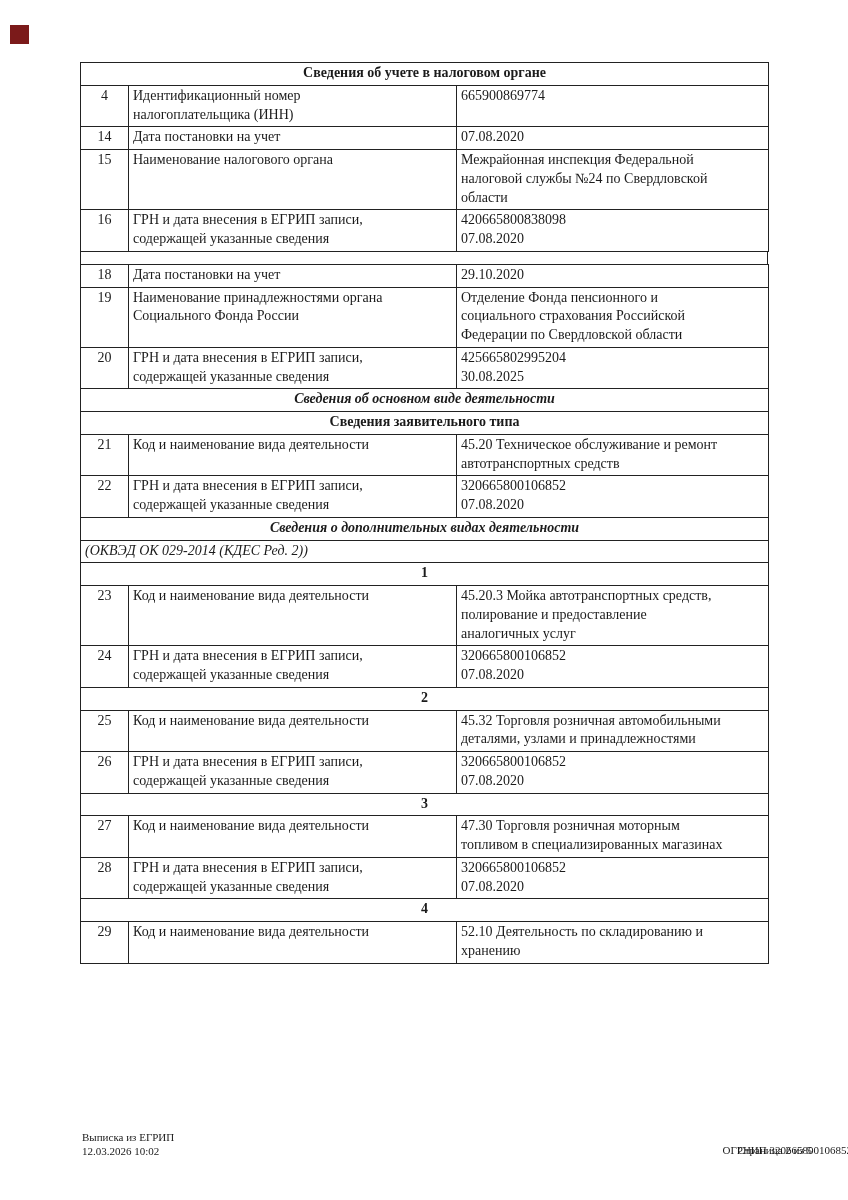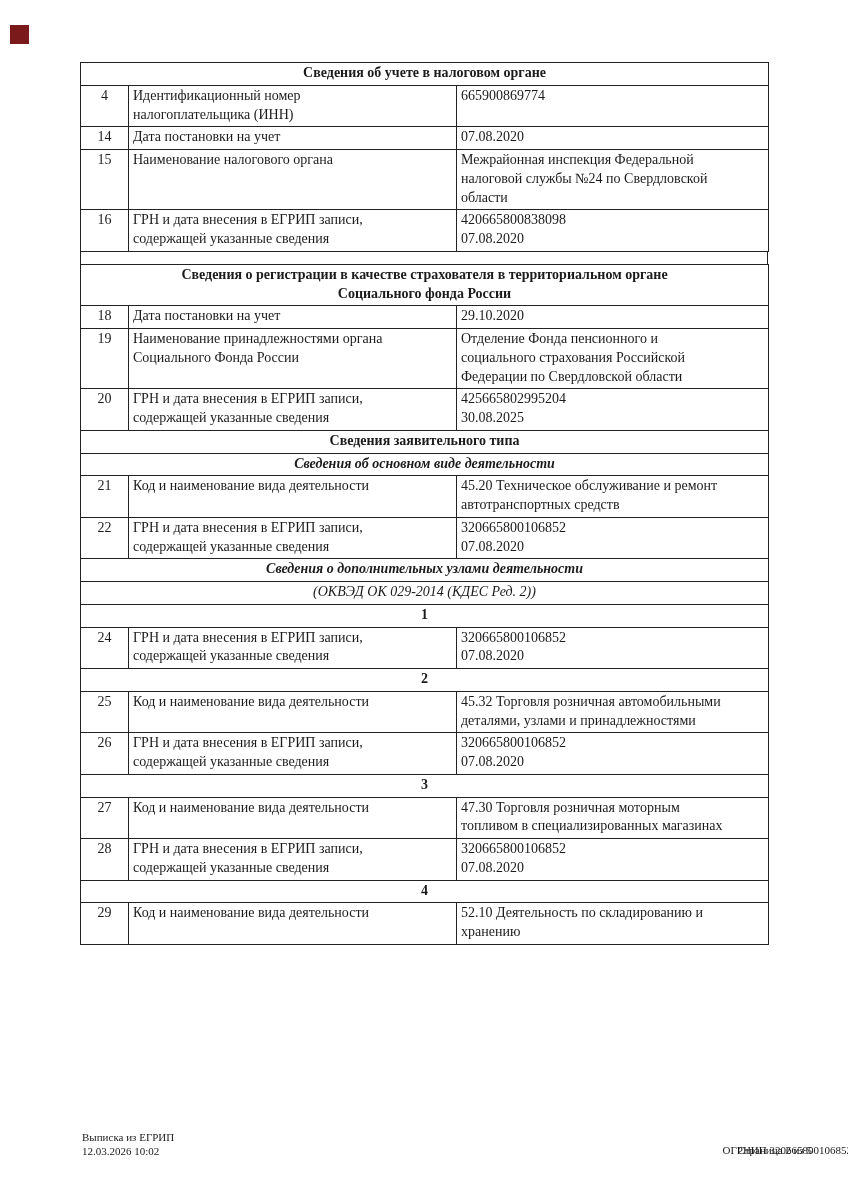--- a/index.html
+++ b/index.html
@@ -136,10 +136,6 @@
         </colgroup>
       <tbody>
         <tr>
-          <td colspan="3" class="sec">Сведения о регистрации в качестве страхователя в территориальном органе
-Социального фонда России</td>
-        </tr>
-        <tr>
           <td class="num">18</td>
           <td class="lbl">Дата постановки на учет</td>
           <td class="val">29.10.2020</td>

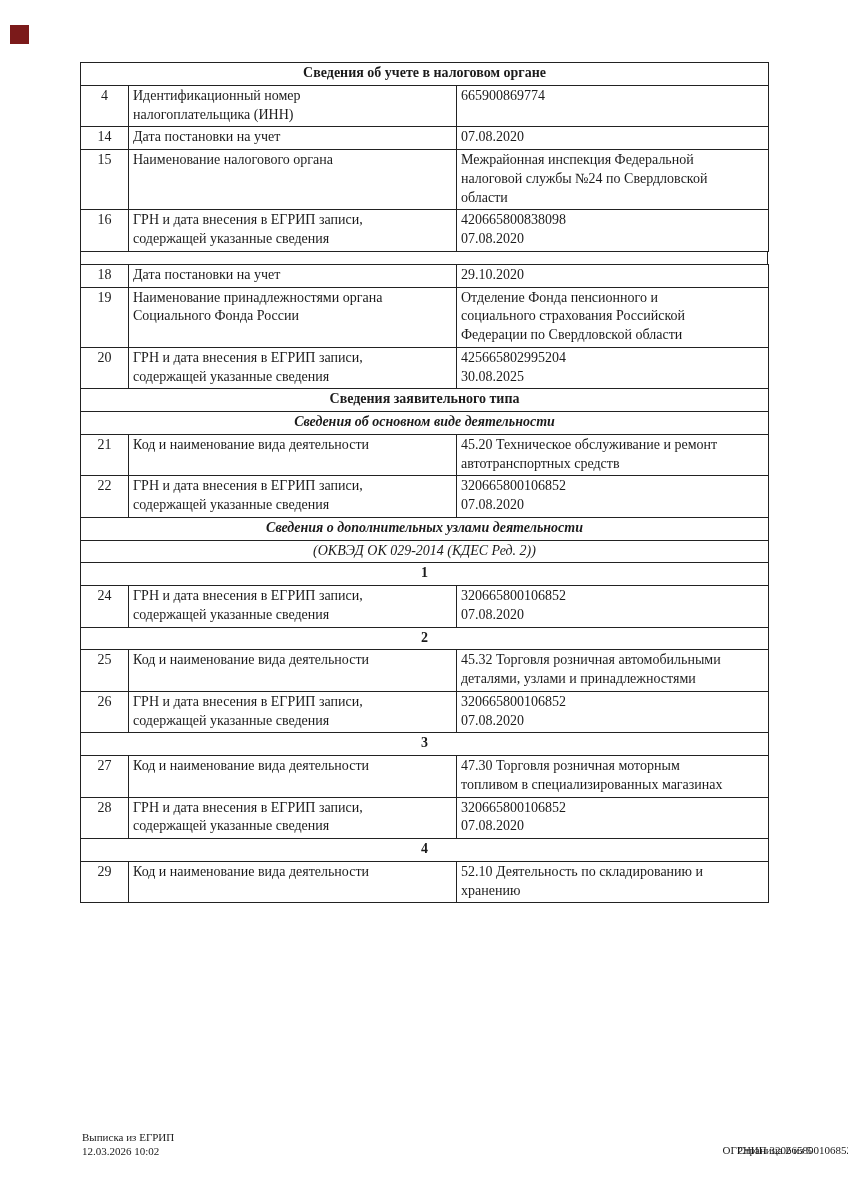--- a/index.html
+++ b/index.html
@@ -157,10 +157,10 @@
         </tr>
 
         <tr>
+          <td colspan="3" class="sec-it">Сведения об основном виде деятельности</td>
+        </tr>
+        <tr>
           <td colspan="3" class="sec">Сведения заявительного типа</td>
-        </tr>
-        <tr>
-          <td colspan="3" class="sec-it">Сведения об основном виде деятельности</td>
         </tr>
         <tr>
           <td class="num">21</td>

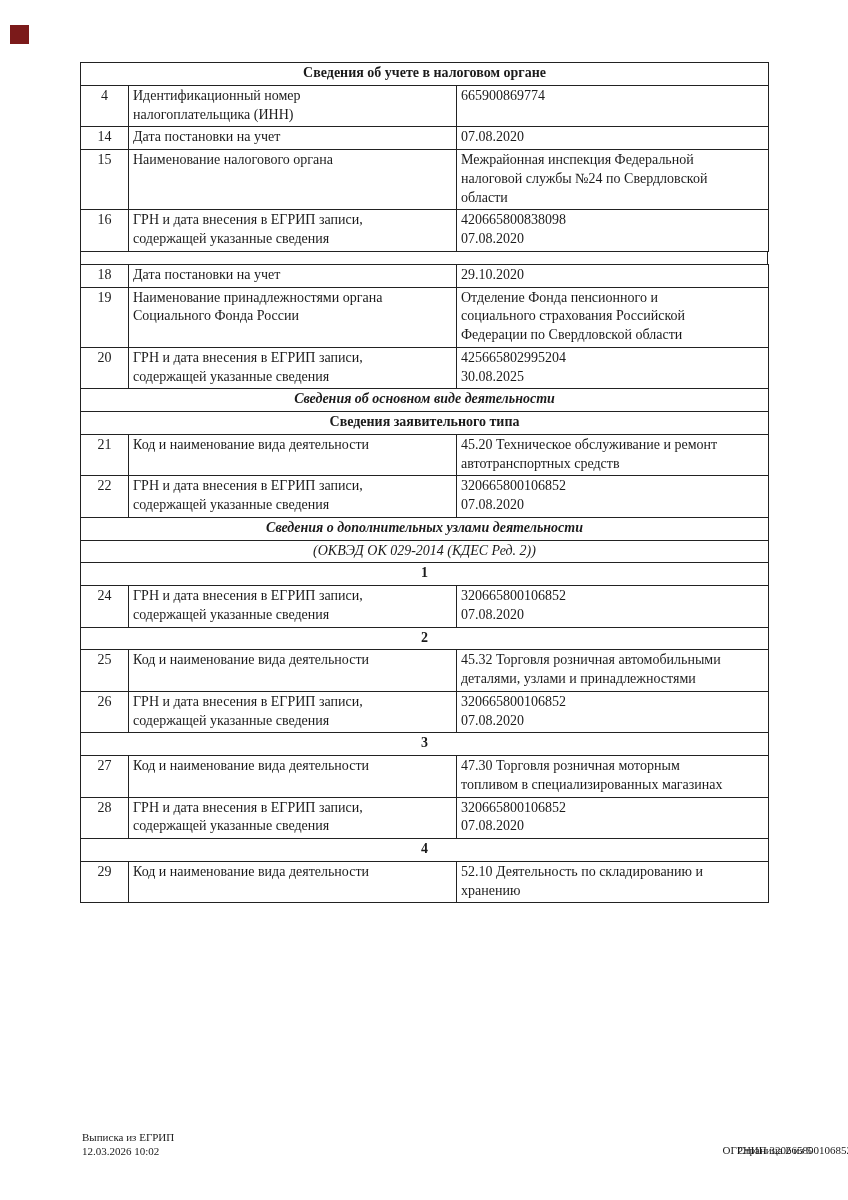--- a/index.html
+++ b/index.html
@@ -177,7 +177,7 @@
         </tr>
 
         <tr>
-          <td colspan="3" class="sec-it">Сведения о дополнительных узлами деятельности</td>
+          <td colspan="3" class="sec-it">Сведения о дополнительных видах деятельности</td>
         </tr>
         <tr>
           <td colspan="3" class="sec-it-reg">(ОКВЭД ОК 029-2014 (КДЕС Ред. 2))</td>

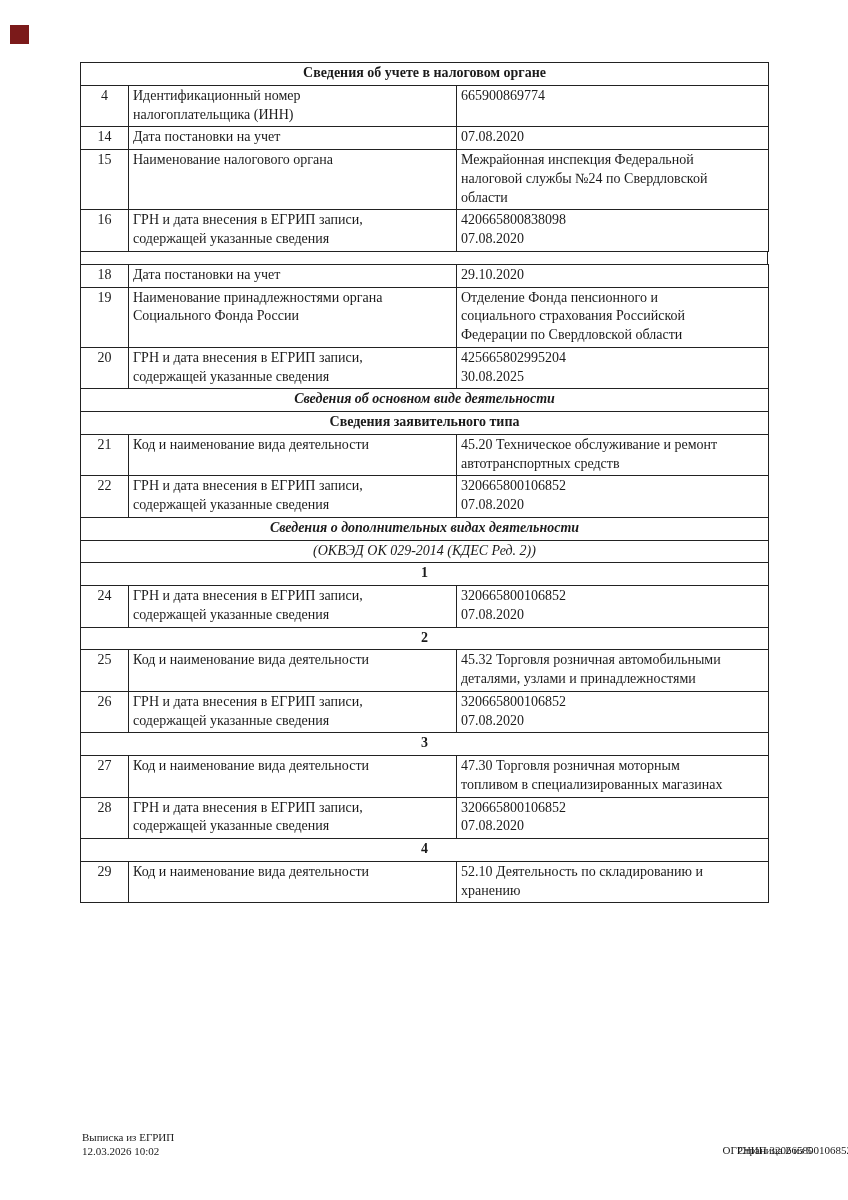--- a/index.html
+++ b/index.html
@@ -58,7 +58,6 @@
     padding-top:2px;padding-bottom:2px;
   }
   td.sec-it-reg{
-    text-align:center;
     font-style:italic;
     font-size:15px;
     padding-top:2px;padding-bottom:2px;

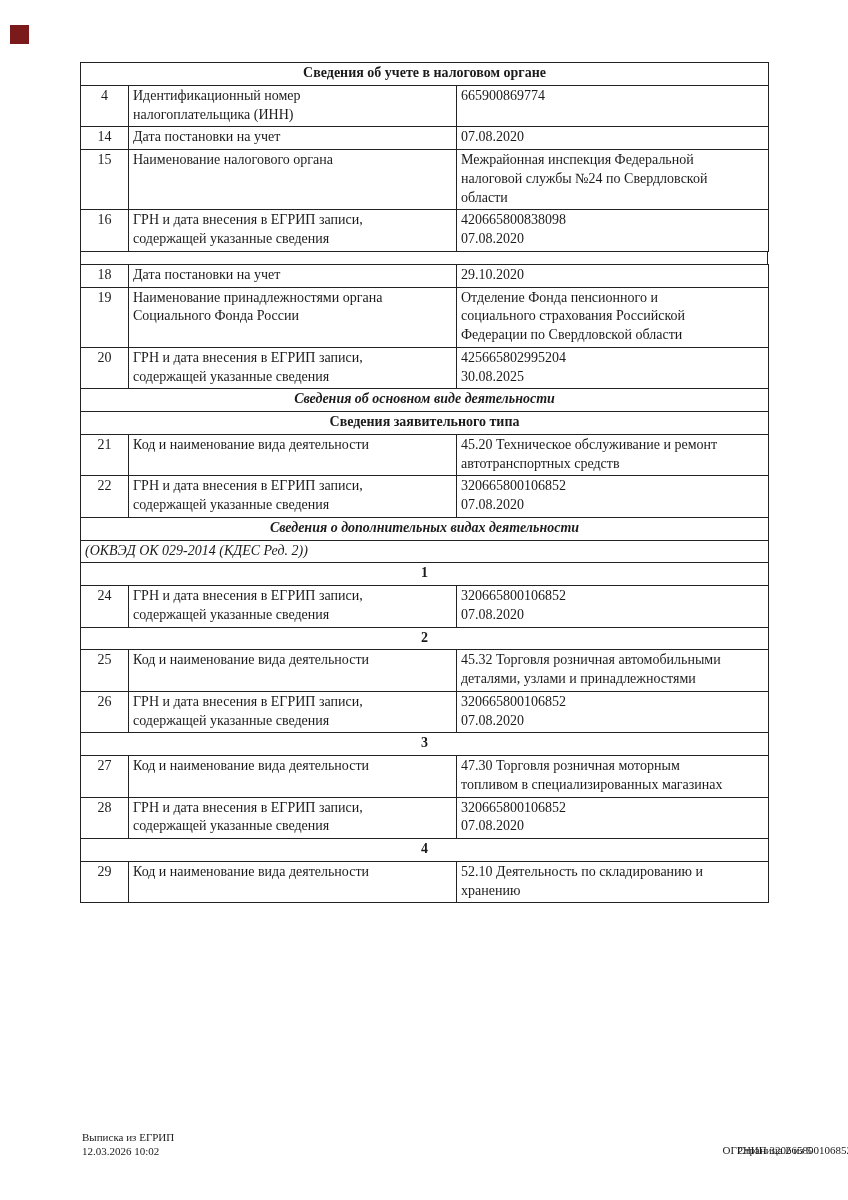--- a/index.html
+++ b/index.html
@@ -186,6 +186,13 @@
           <td colspan="3" class="sec">1</td>
         </tr>
         <tr>
+          <td class="num">23</td>
+          <td class="lbl">Код и наименование вида деятельности</td>
+          <td class="val">45.20.3 Мойка автотранспортных средств,
+полирование и предоставление
+аналогичных услуг</td>
+        </tr>
+        <tr>
           <td class="num">24</td>
           <td class="lbl">ГРН и дата внесения в ЕГРИП записи,
 содержащей указанные сведения</td>

